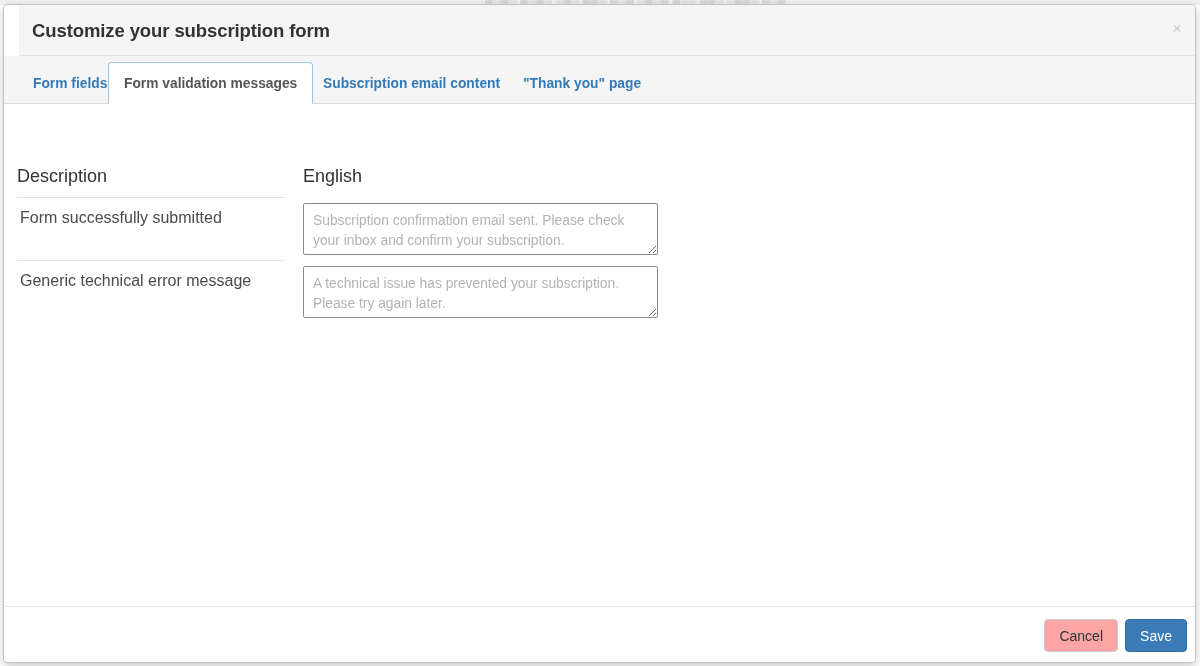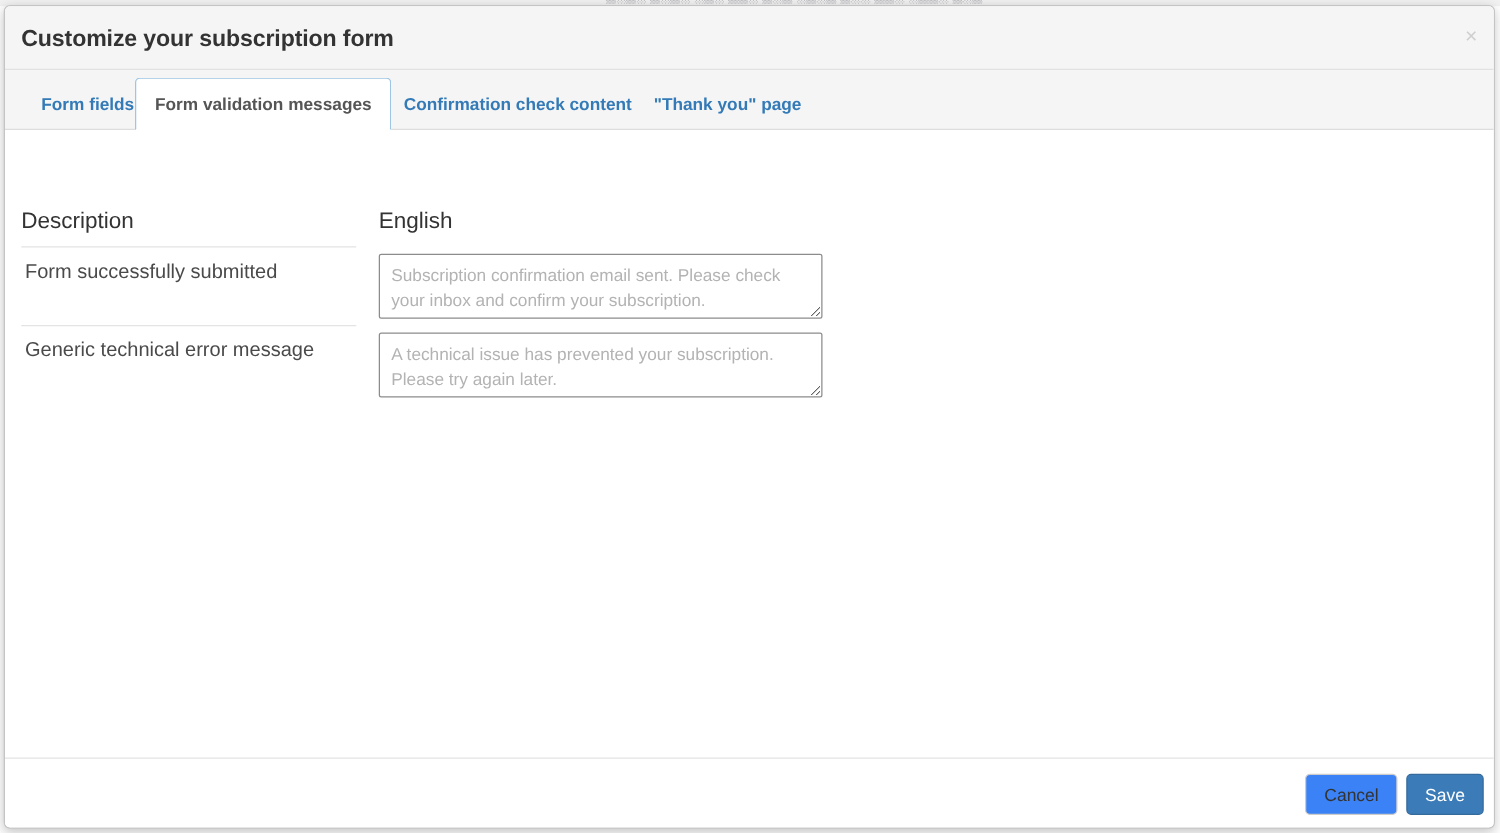--- a/index.html
+++ b/index.html
@@ -54,6 +54,7 @@
     background: #f5f5f5;
     border-bottom: 1px solid #e2e2e2;
     box-sizing: border-box;
+    margin-left: 15px;
   }
   #dialog-title {
     position: absolute;

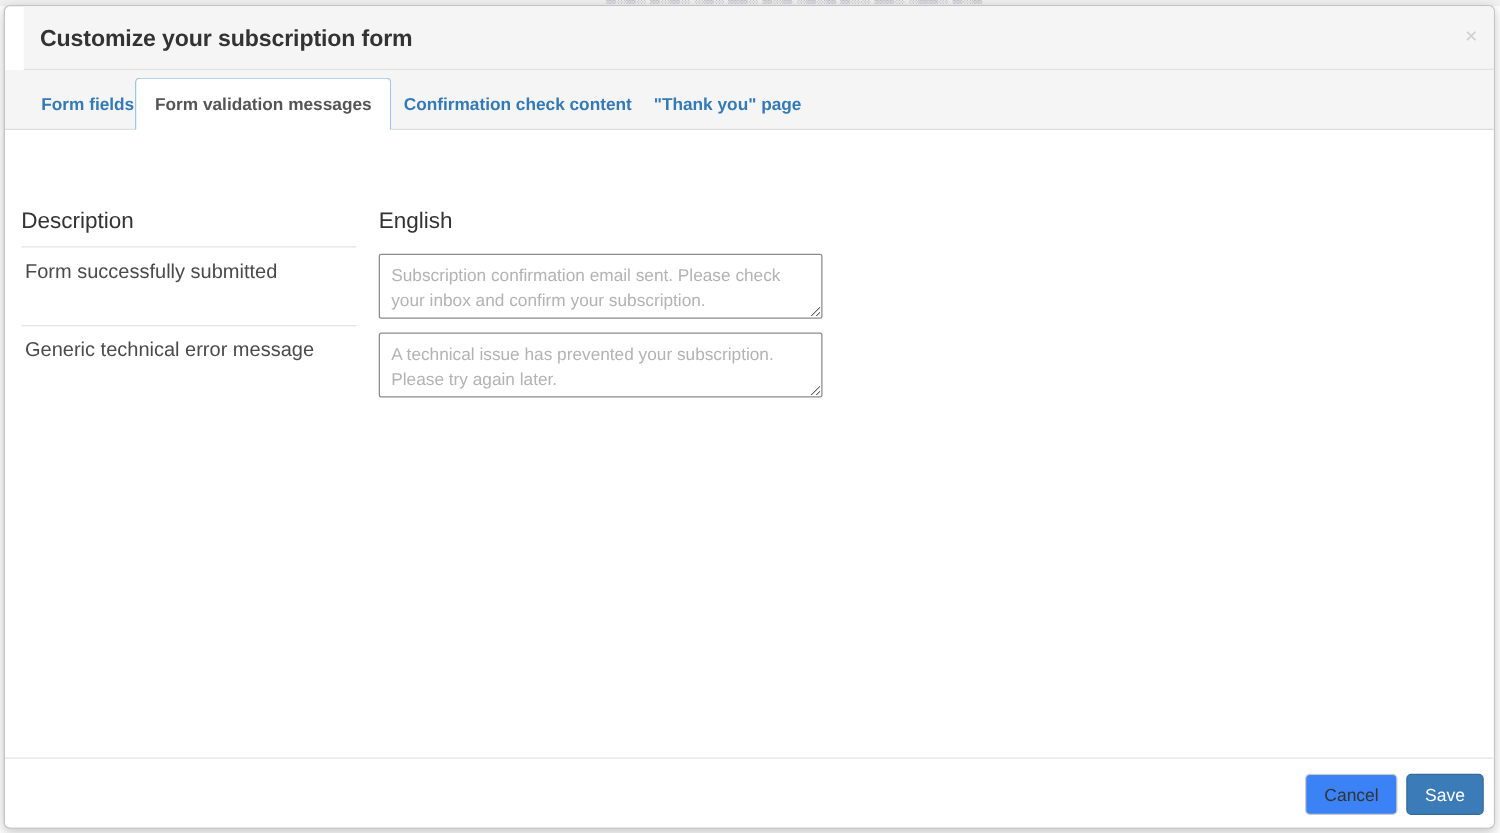--- a/index.html
+++ b/index.html
@@ -241,7 +241,7 @@
   <div id="tabstrip">
     <div class="tab" style="left:13px;">Form fields</div>
     <div class="tab active" style="left:104px;">Form validation messages</div>
-    <div class="tab" style="left:303px;">Confirmation check content</div>
+    <div class="tab" style="left:303px;">Subscription email content</div>
     <div class="tab" style="left:503px;">"Thank you" page</div>
   </div>
 

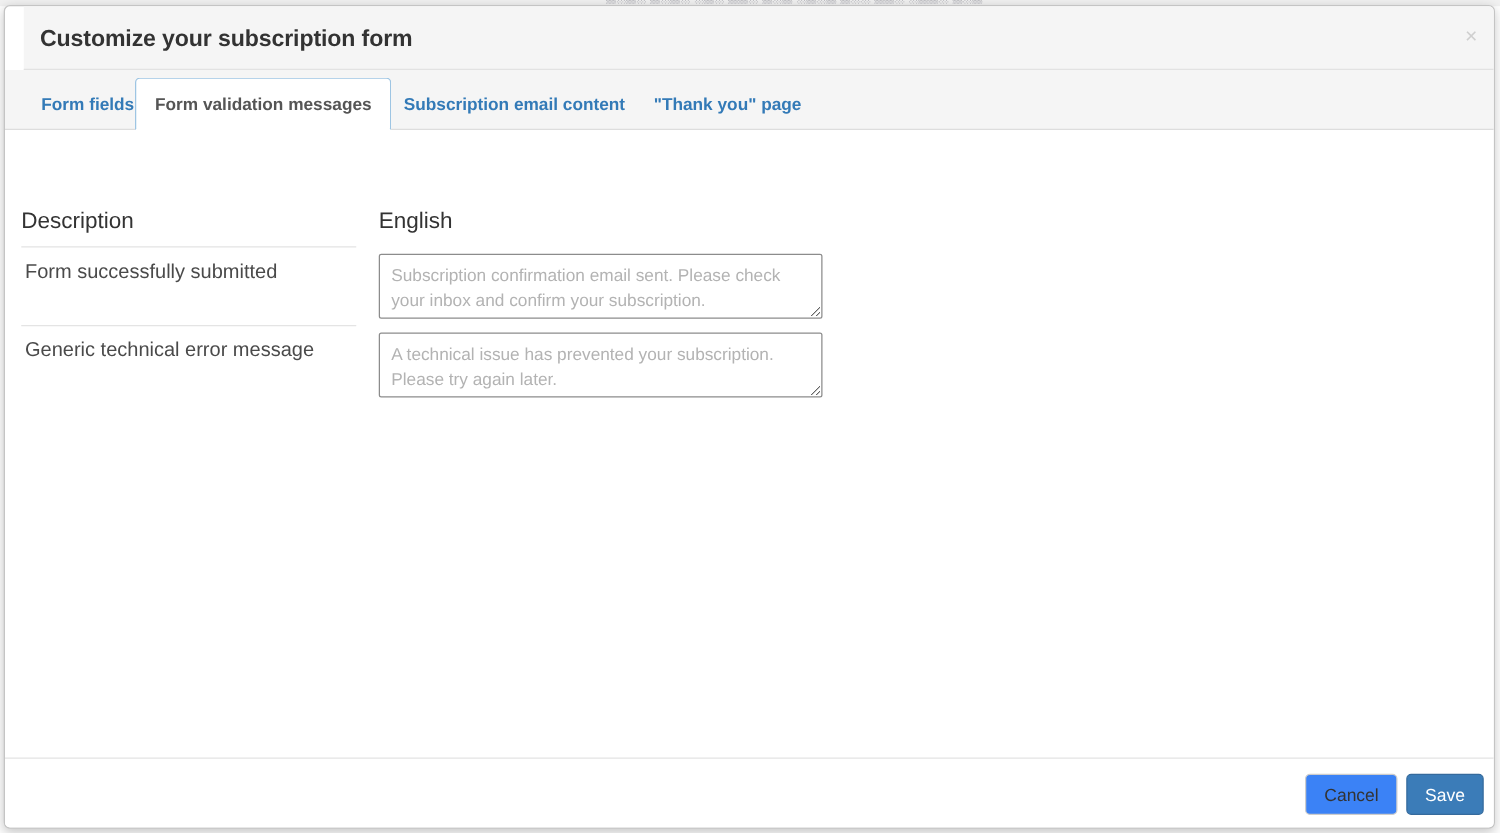--- a/index.html
+++ b/index.html
@@ -213,7 +213,7 @@
   }
   #cancel-button {
     right: 77px;
-    background: #3b82f6;
+    background: #fca5a5;
     border: 1px solid #cccccc;
     color: #333333;
   }

